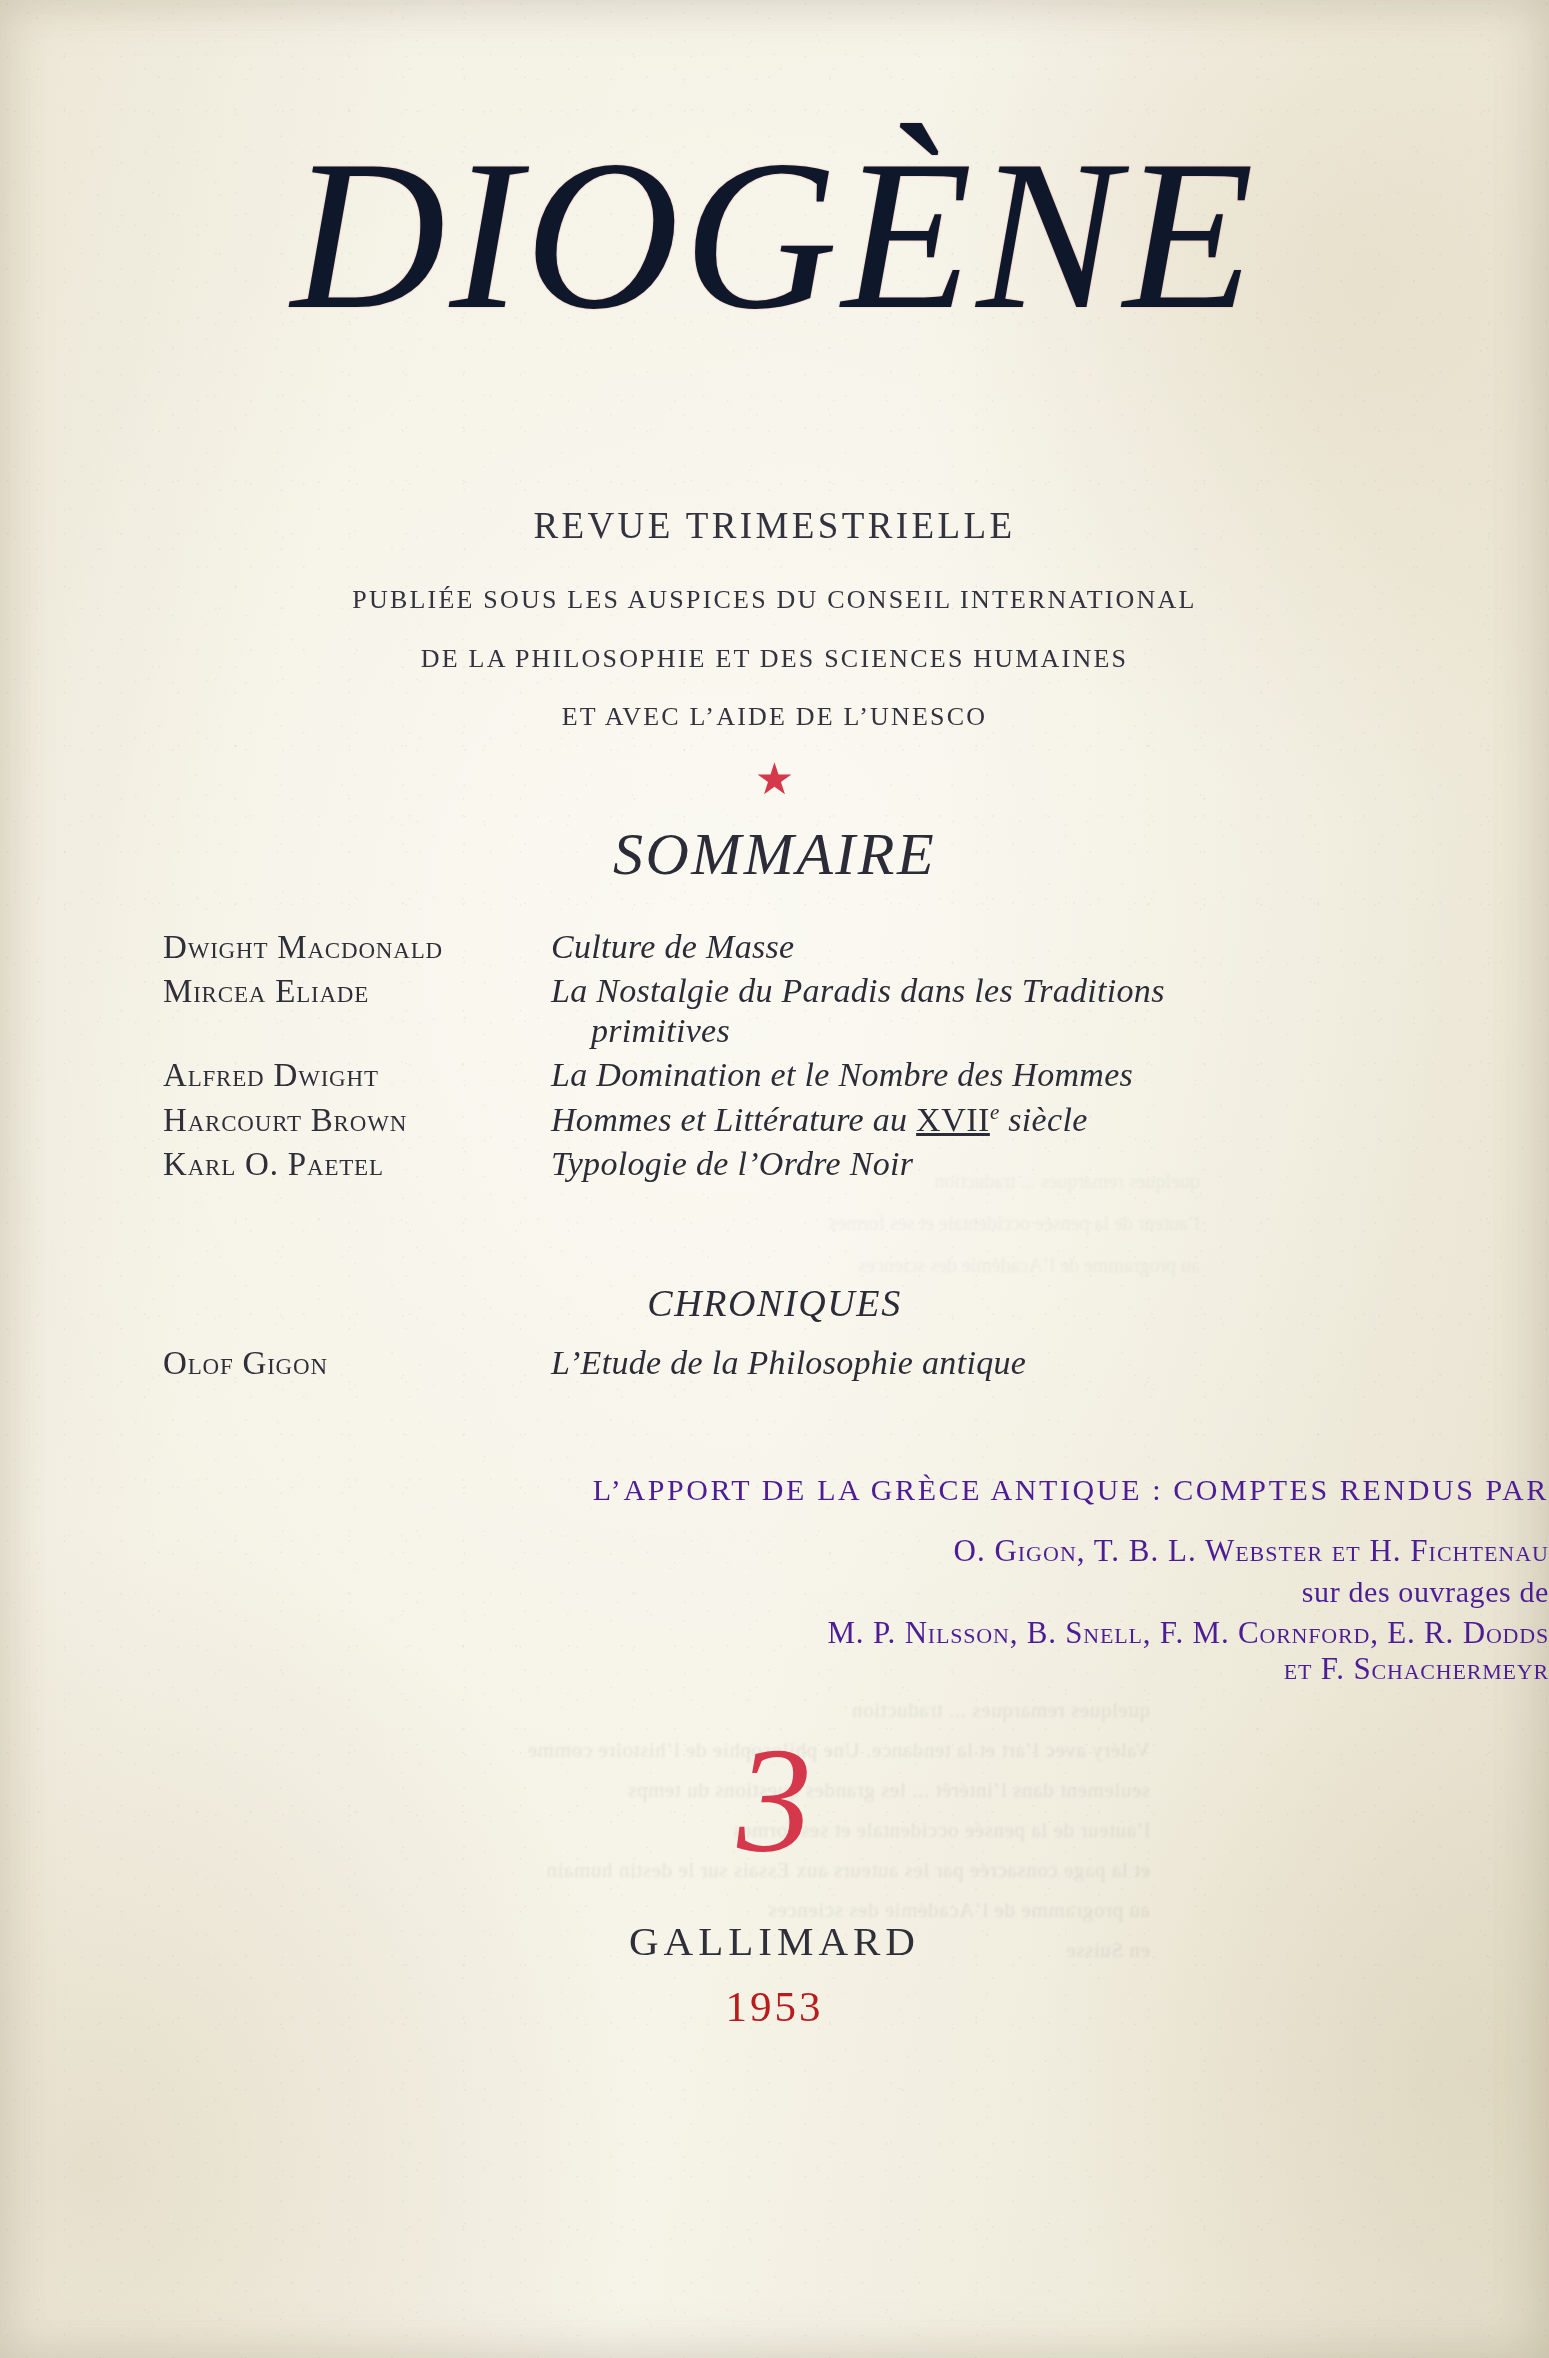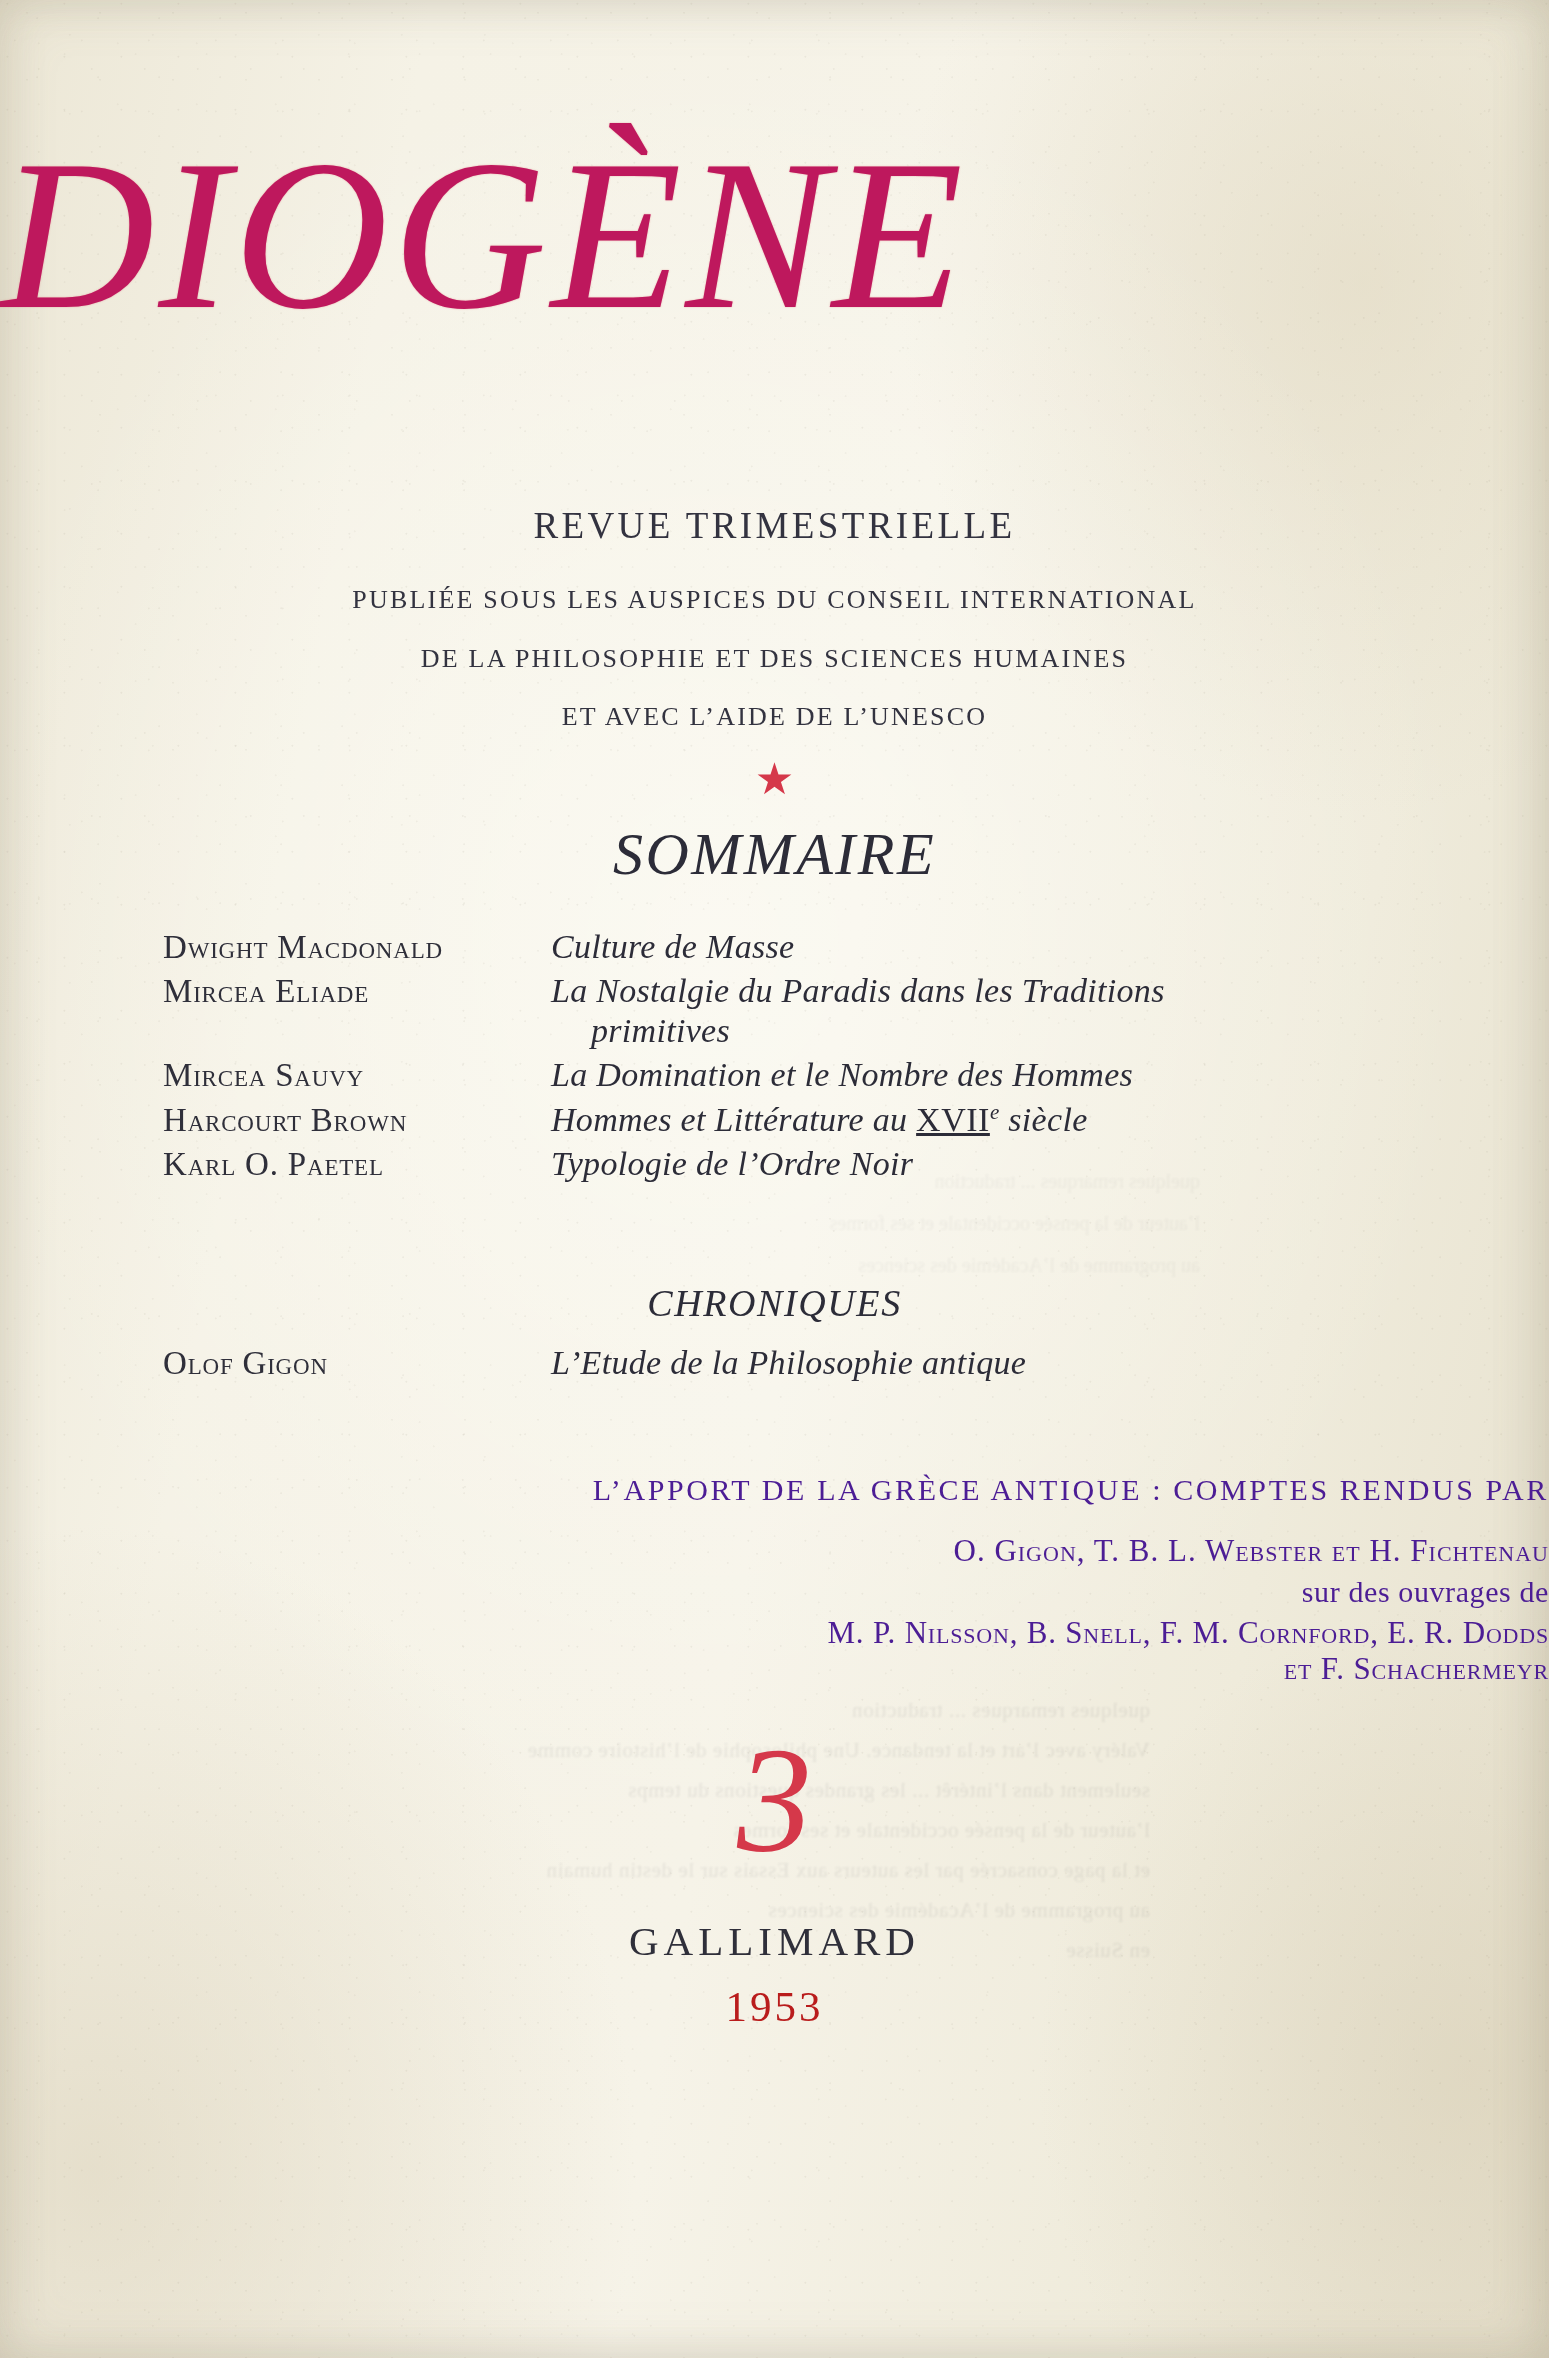--- a/index.html
+++ b/index.html
@@ -91,13 +91,13 @@
     position: absolute;
     left: 0; right: 0;
     top: 128px;
-    text-align: left;
+    text-align: center;
     font-family: "Liberation Serif", "DejaVu Serif", serif;
     font-style: italic;
     font-size: 214px;
     line-height: 1;
     letter-spacing: 4px;
-    color: #be185d;
+    color: #0f172a;
     text-shadow: 0 0 1.6px rgba(213,56,74,0.45);
   }
 

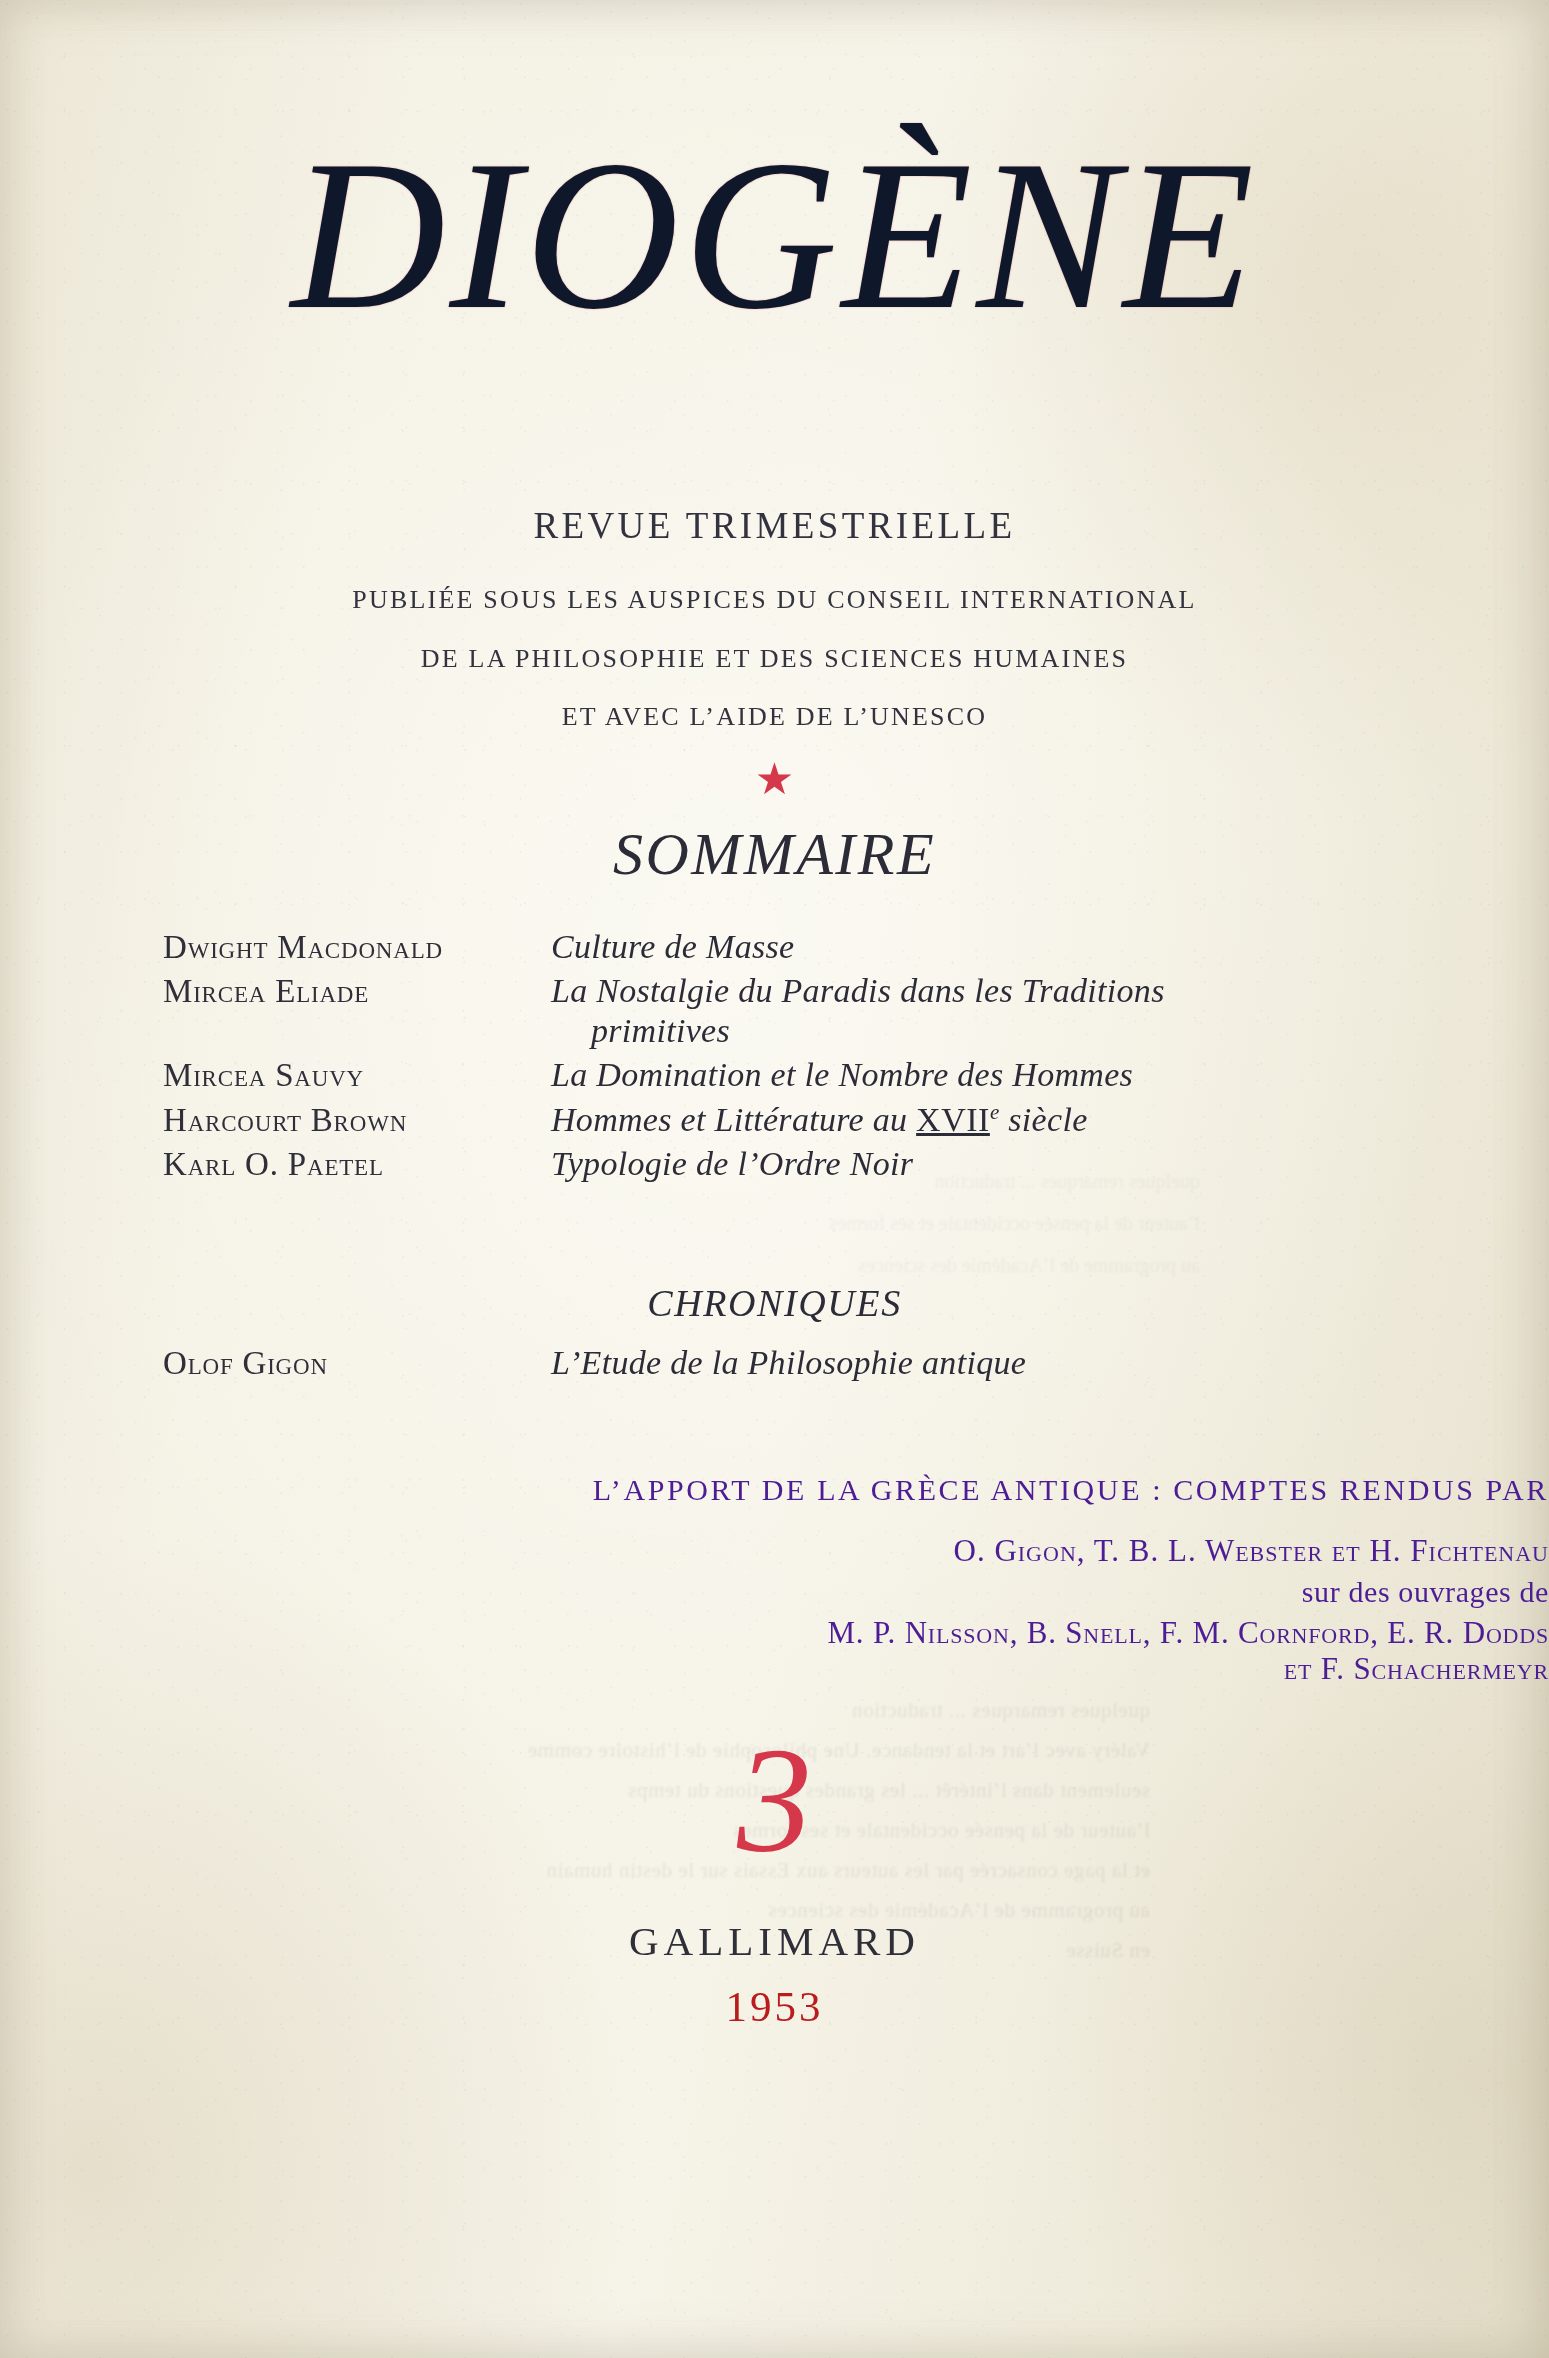--- a/index.html
+++ b/index.html
@@ -335,7 +335,7 @@
       </div>
 
       <div class="toc-row">
-        <div class="toc-author">Mircea Sauvy</div>
+        <div class="toc-author">Alfred Dwight</div>
         <div class="toc-title">La Domination et le Nombre des Hommes</div>
       </div>
 

